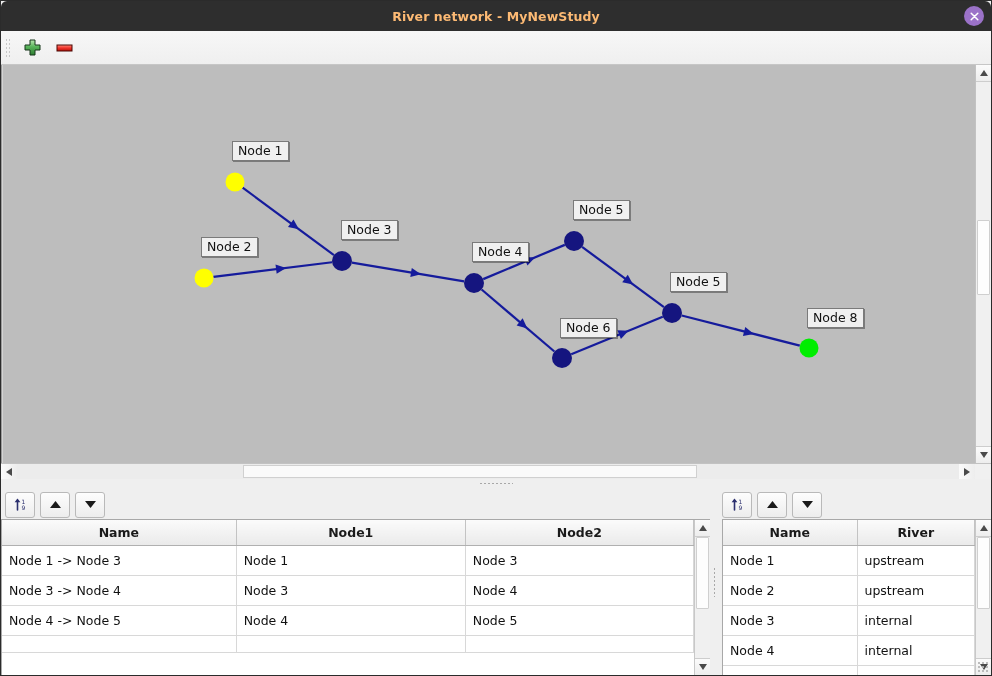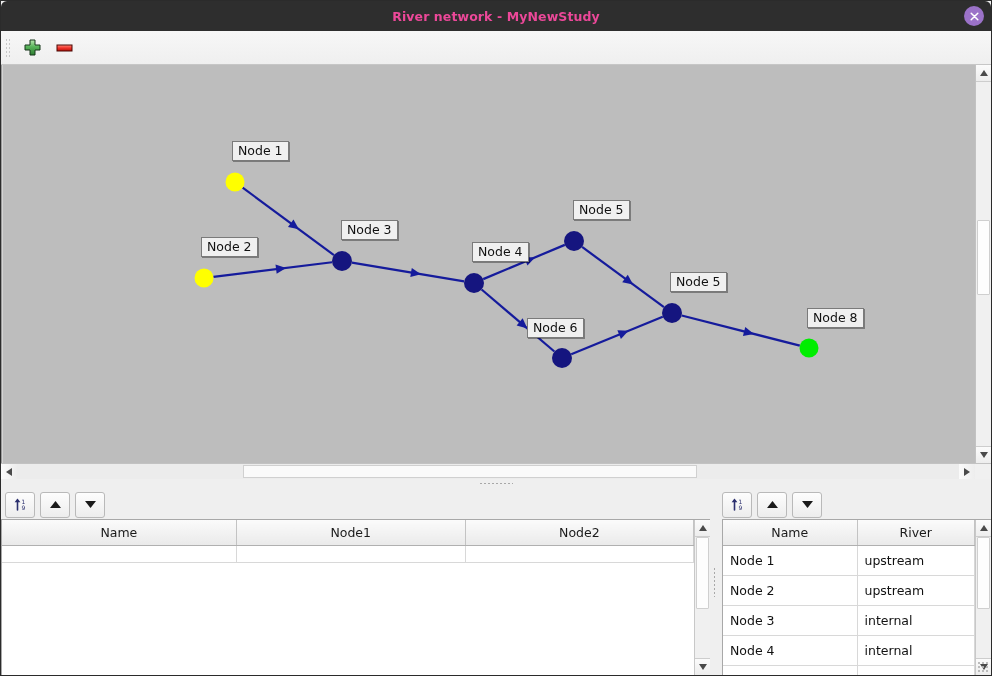--- a/index.html
+++ b/index.html
@@ -40,7 +40,7 @@
     justify-content: center;
   }
   .titlebar-text {
-    color: #ec4899;
+    color: #fdba74;
     font-size: 12.5px;
     font-weight: bold;
     letter-spacing: 0.1px;

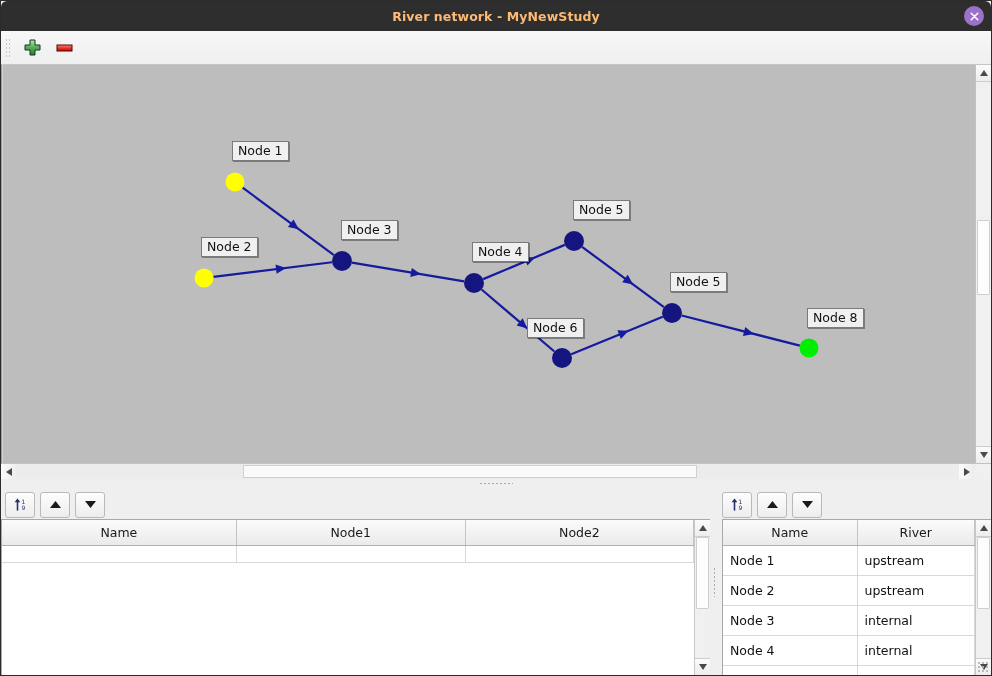--- a/index.html
+++ b/index.html
@@ -389,7 +389,7 @@
           <div class="node-label" style="left: 338px; top: 155px;">Node 3</div>
           <div class="node-label" style="left: 469px; top: 177px;">Node 4</div>
           <div class="node-label" style="left: 570px; top: 135px;">Node 5</div>
-          <div class="node-label" style="left: 524px; top: 253px;">Node 6</div>
+          <div class="node-label" style="left: 557px; top: 253px;">Node 6</div>
           <div class="node-label" style="left: 667px; top: 207px;">Node 5</div>
           <div class="node-label" style="left: 804px; top: 243px;">Node 8</div>
         </div>

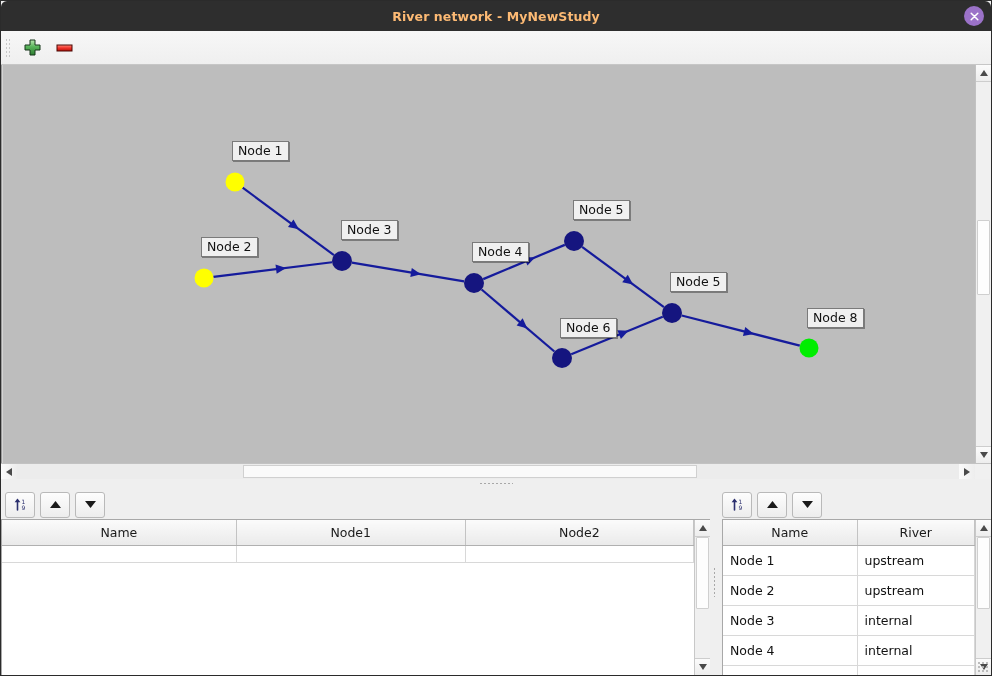--- a/index.html
+++ b/index.html
@@ -252,7 +252,7 @@
     background: linear-gradient(to bottom,#fbfbfb 0%,#eaeaea 100%);
     border-right: 1px solid #c3c3c3;
     border-bottom: 1px solid #b0b0b0;
-    font-weight: normal;
+    font-weight: bold;
     height: 25px;
     color: #1a1a1a;
     user-select: none;

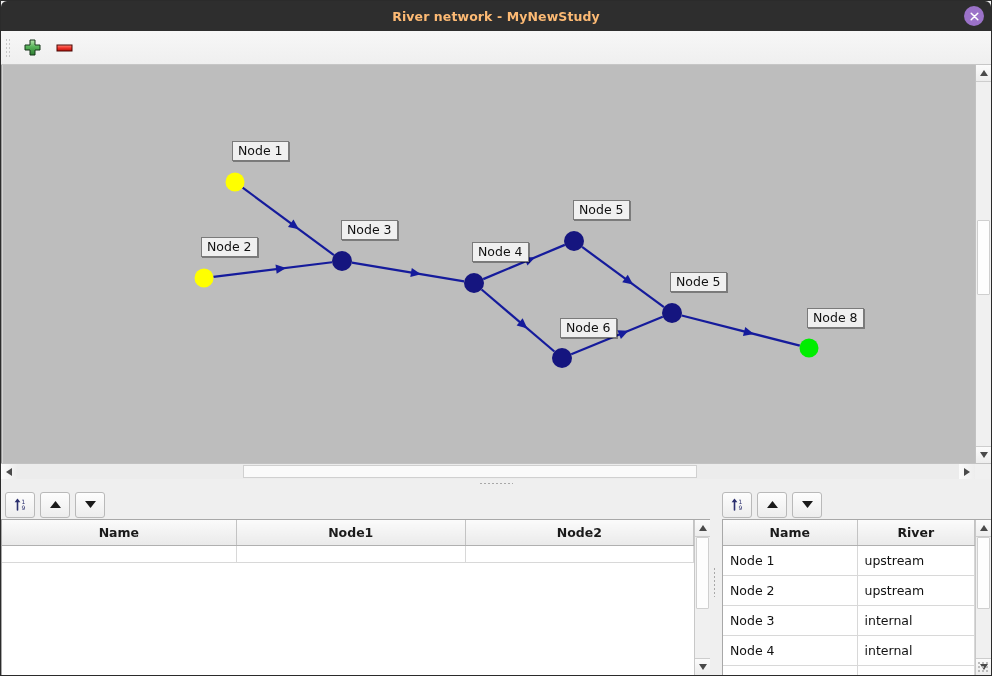--- a/index.html
+++ b/index.html
@@ -473,6 +473,11 @@
               </tr>
             </thead>
             <tbody id="branches-body">
+                <tr>
+                  <td>Node 1 -&gt; Node 3</td>
+                  <td>Node 1</td>
+                  <td>Node 3</td>
+                </tr>
                 <tr class="blank">
                   <td>&nbsp;</td>
                   <td>&nbsp;</td>

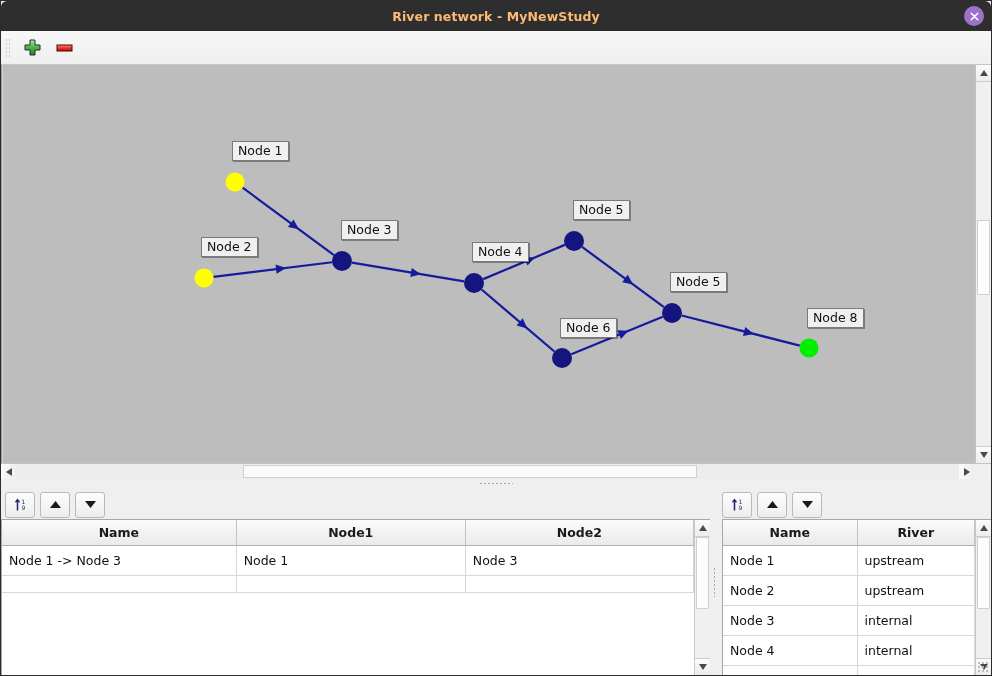--- a/index.html
+++ b/index.html
@@ -478,6 +478,11 @@
                   <td>Node 1</td>
                   <td>Node 3</td>
                 </tr>
+                <tr>
+                  <td>Node 3 -&gt; Node 4</td>
+                  <td>Node 3</td>
+                  <td>Node 4</td>
+                </tr>
                 <tr class="blank">
                   <td>&nbsp;</td>
                   <td>&nbsp;</td>

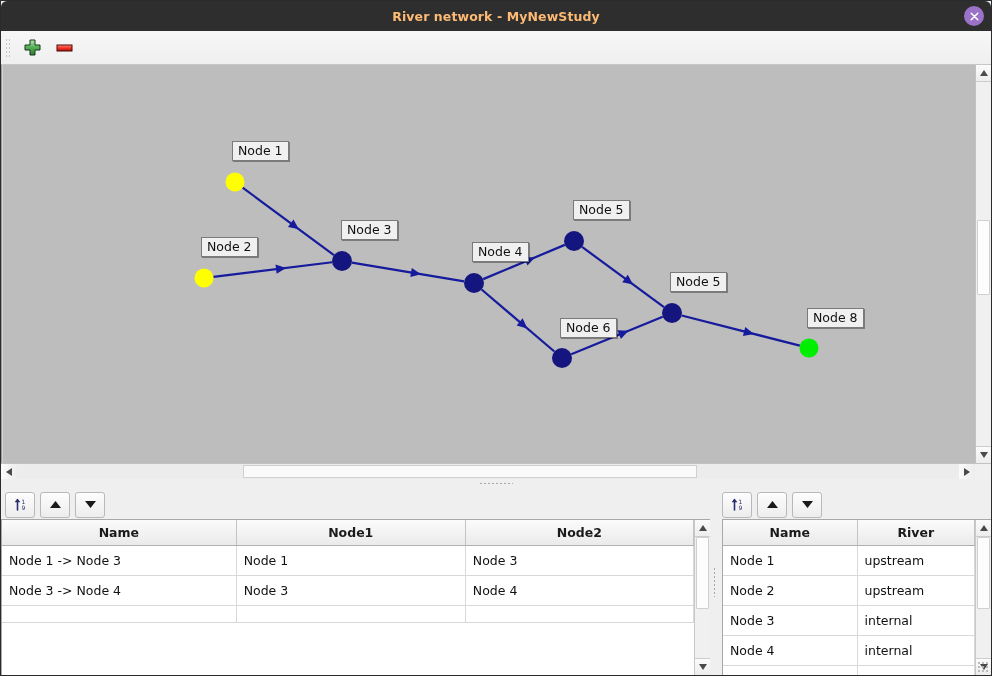--- a/index.html
+++ b/index.html
@@ -483,6 +483,11 @@
                   <td>Node 3</td>
                   <td>Node 4</td>
                 </tr>
+                <tr>
+                  <td>Node 4 -&gt; Node 5</td>
+                  <td>Node 4</td>
+                  <td>Node 5</td>
+                </tr>
                 <tr class="blank">
                   <td>&nbsp;</td>
                   <td>&nbsp;</td>

